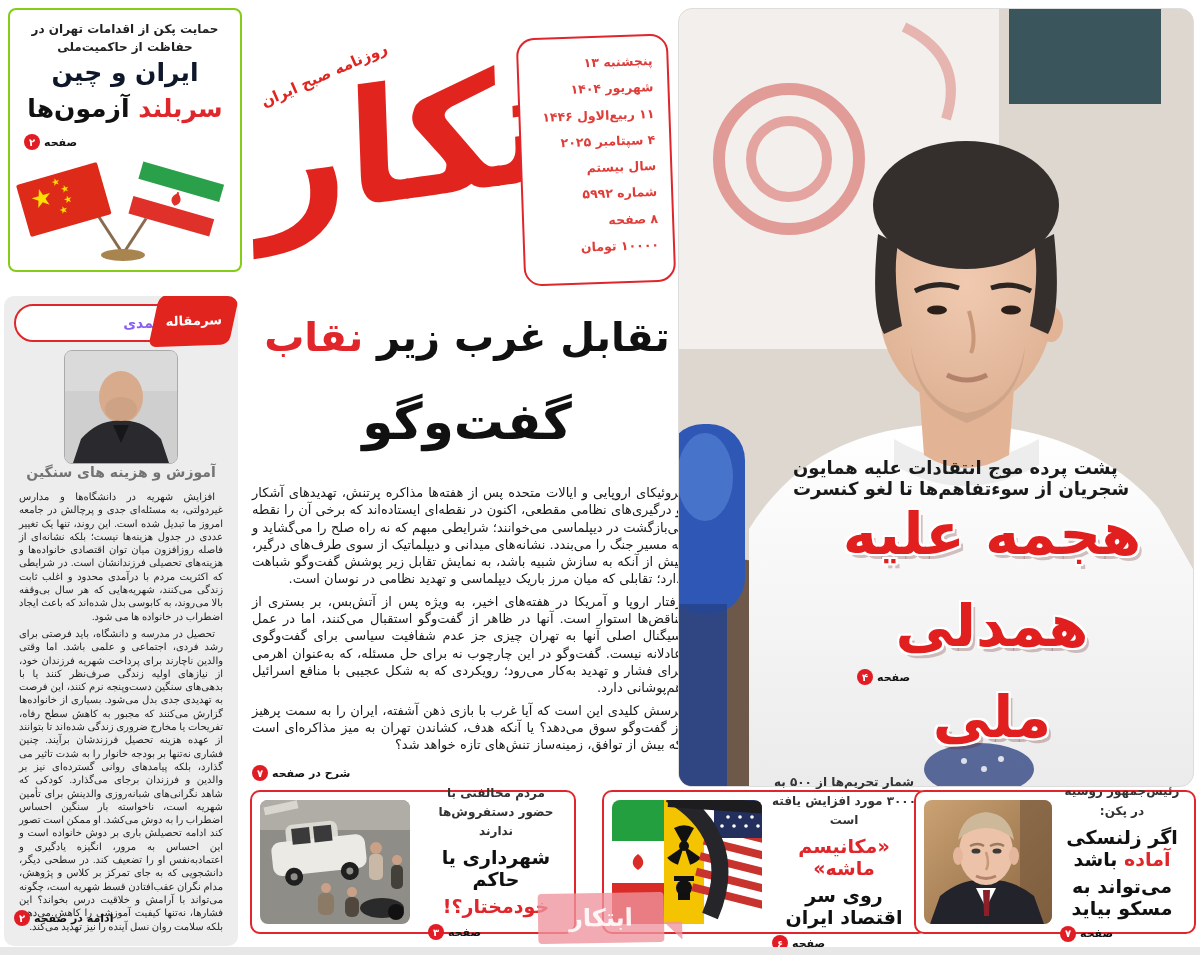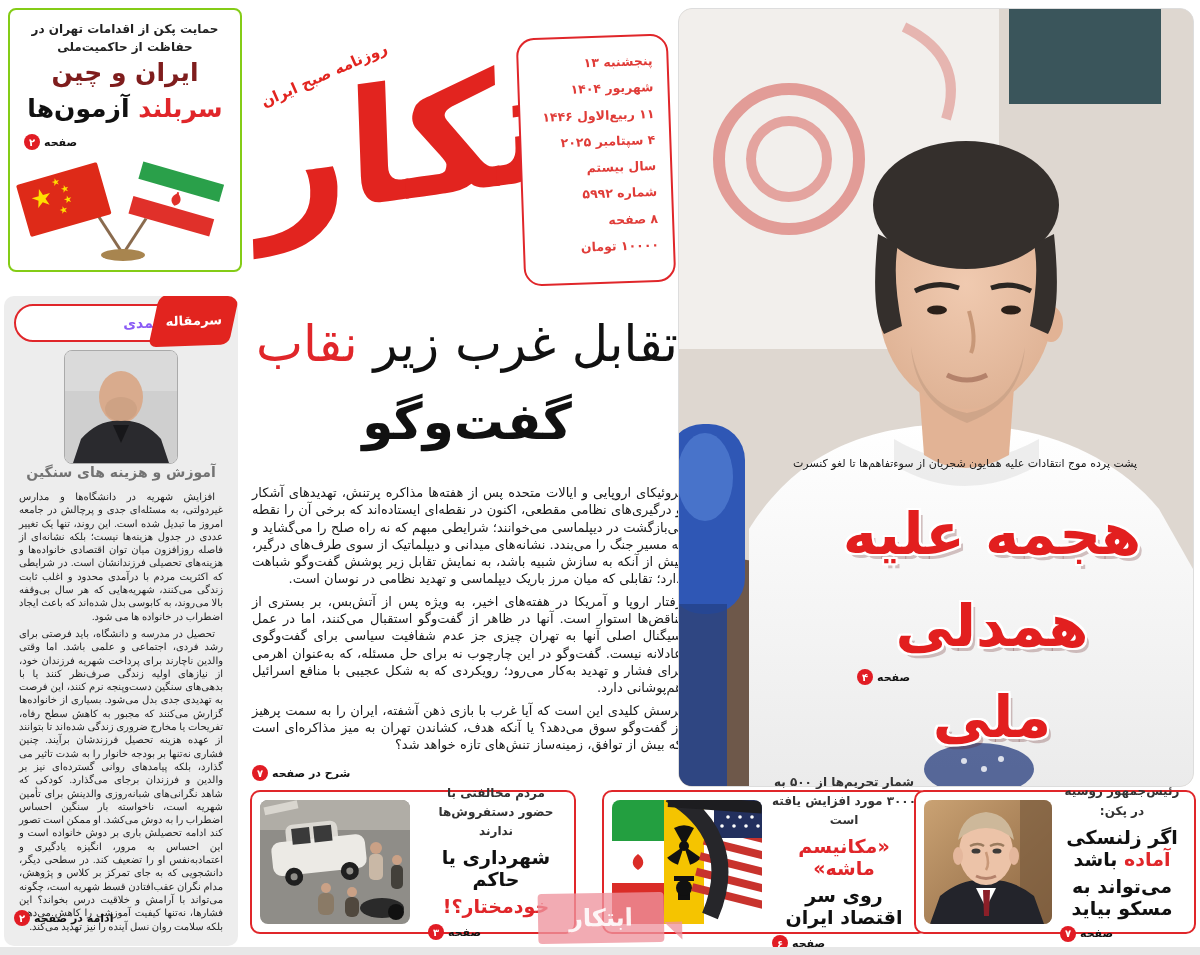--- a/index.html
+++ b/index.html
@@ -15,7 +15,7 @@
   
   .topbox{left:8px;top:8px;width:230px;height:260px;border:2px solid #84cc16;border-radius:8px;background:#fff;}
   .topbox .kick{left:10px;right:10px;top:10px;font-size:12px;font-weight:bold;color:#222;line-height:1.5;}
-  .topbox .h1{left:6px;right:6px;top:48px;font-size:25px;font-weight:bold;color:#7f1d1d;}
+  .topbox .h1{left:6px;right:6px;top:48px;font-size:25px;font-weight:bold;color:#0f172a;}
   .topbox .h2{left:6px;right:6px;top:84px;font-size:25px;font-weight:bold;color:#111;}
   .topbox .h2 .red{color:#e0262a;}
   .topbox .pb{left:14px;top:124px;}

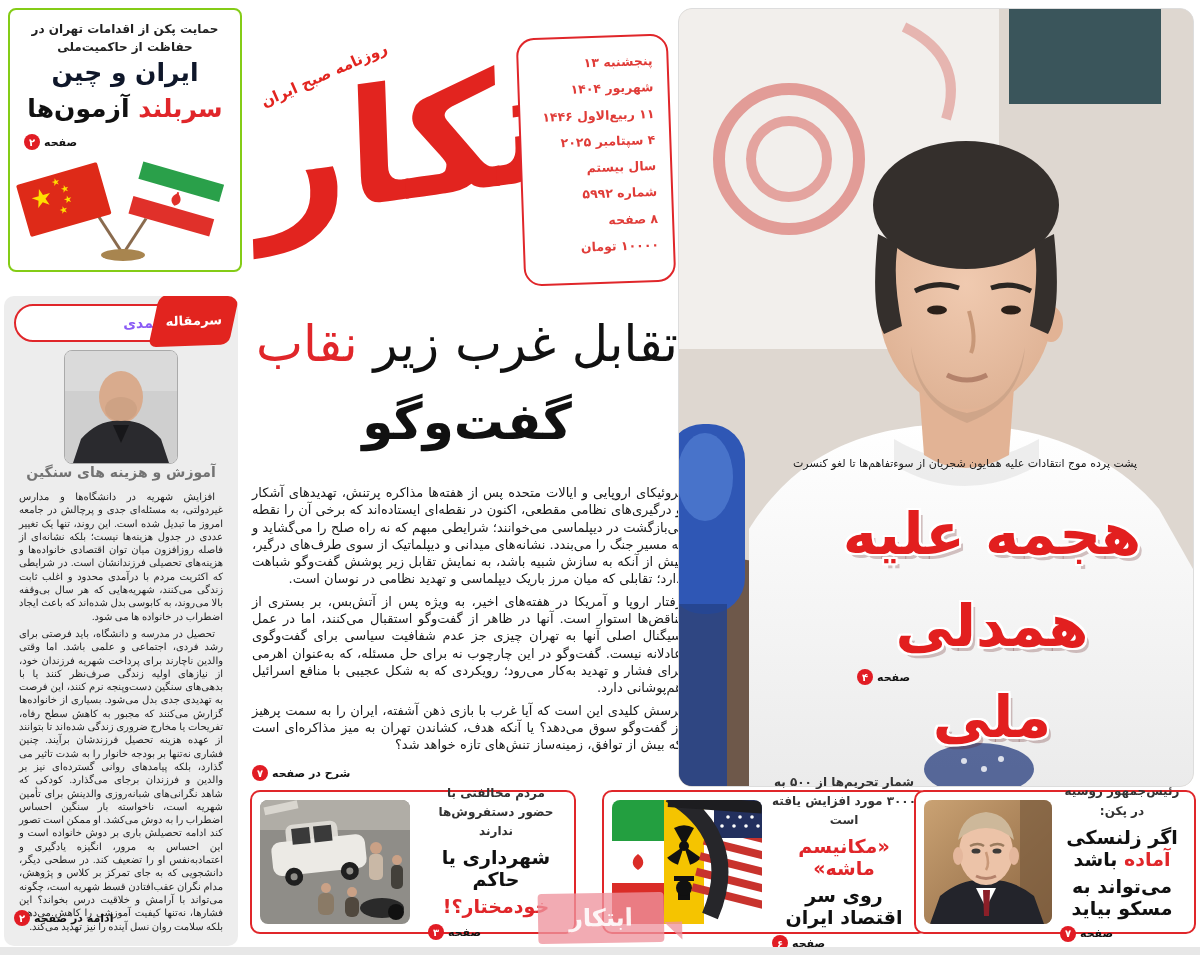--- a/index.html
+++ b/index.html
@@ -29,7 +29,7 @@
   .datebox div{color:#e03c38;font-size:12.5px;font-weight:bold;line-height:2.1;text-align:right;}
   
   .lead-kicker{left:252px;top:284px;width:430px;font-size:18px;font-weight:bold;color:#111;}
-  .lead-h1{left:252px;top:308px;width:430px;font-size:50px;font-weight:normal;color:#111;line-height:1.45;}
+  .lead-h1{left:252px;top:308px;width:430px;font-size:40px;font-weight:bold;color:#111;line-height:1.45;}
   .lead-h1 .red{color:#e0262a;}
   .lead-h2{left:252px;top:386px;width:430px;font-size:50px;font-weight:bold;color:#111;line-height:1.45;}
   .lead-body{left:252px;top:484px;width:430px;font-size:13px;line-height:17.3px;color:#1a1a1a;}

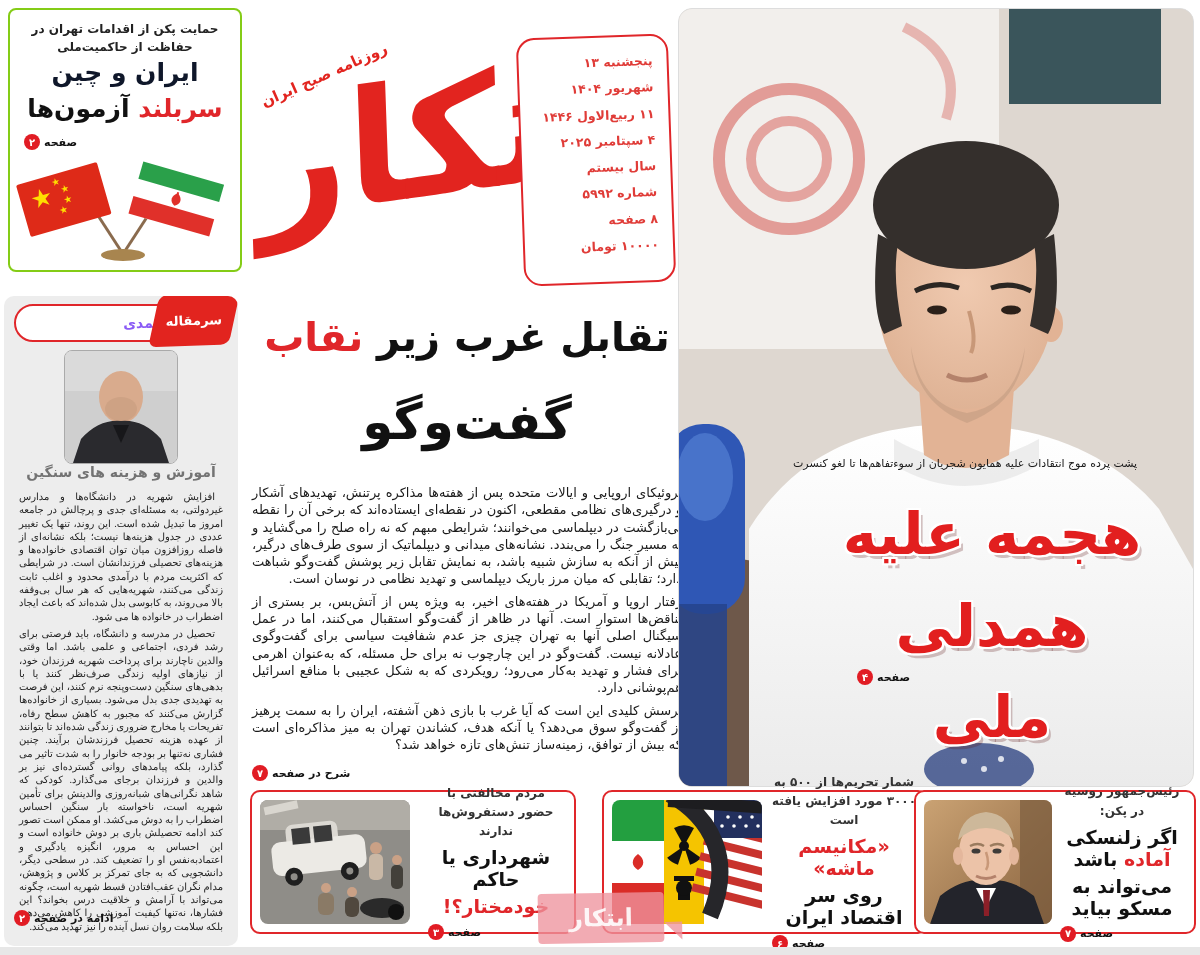--- a/index.html
+++ b/index.html
@@ -49,7 +49,7 @@
   .ed-more{left:10px;top:614px;}
   
   .photo{left:678px;top:8px;width:514px;height:777px;border-radius:14px;overflow:hidden;border:1px solid #ddd;background:#ded7d0;}
-  .photo-kick{right:16px;top:448px;width:384px;font-size:11px;font-weight:normal;color:#1a1a1a;text-align:left;direction:rtl;text-align:right\9;}
+  .photo-kick{right:16px;top:448px;width:384px;font-size:18px;font-weight:bold;color:#1a1a1a;text-align:left;direction:rtl;text-align:right\9;}
   .photo-heads{right:36px;top:480px;width:330px;text-align:center;}
   .photo-heads .ln{font-size:58px;font-weight:bold;color:#e21f1f;line-height:1.58;
     text-shadow:2px 0 0 #fff,-2px 0 0 #fff,0 2px 0 #fff,0 -2px 0 #fff,2px 2px 0 #fff,-2px -2px 0 #fff,

